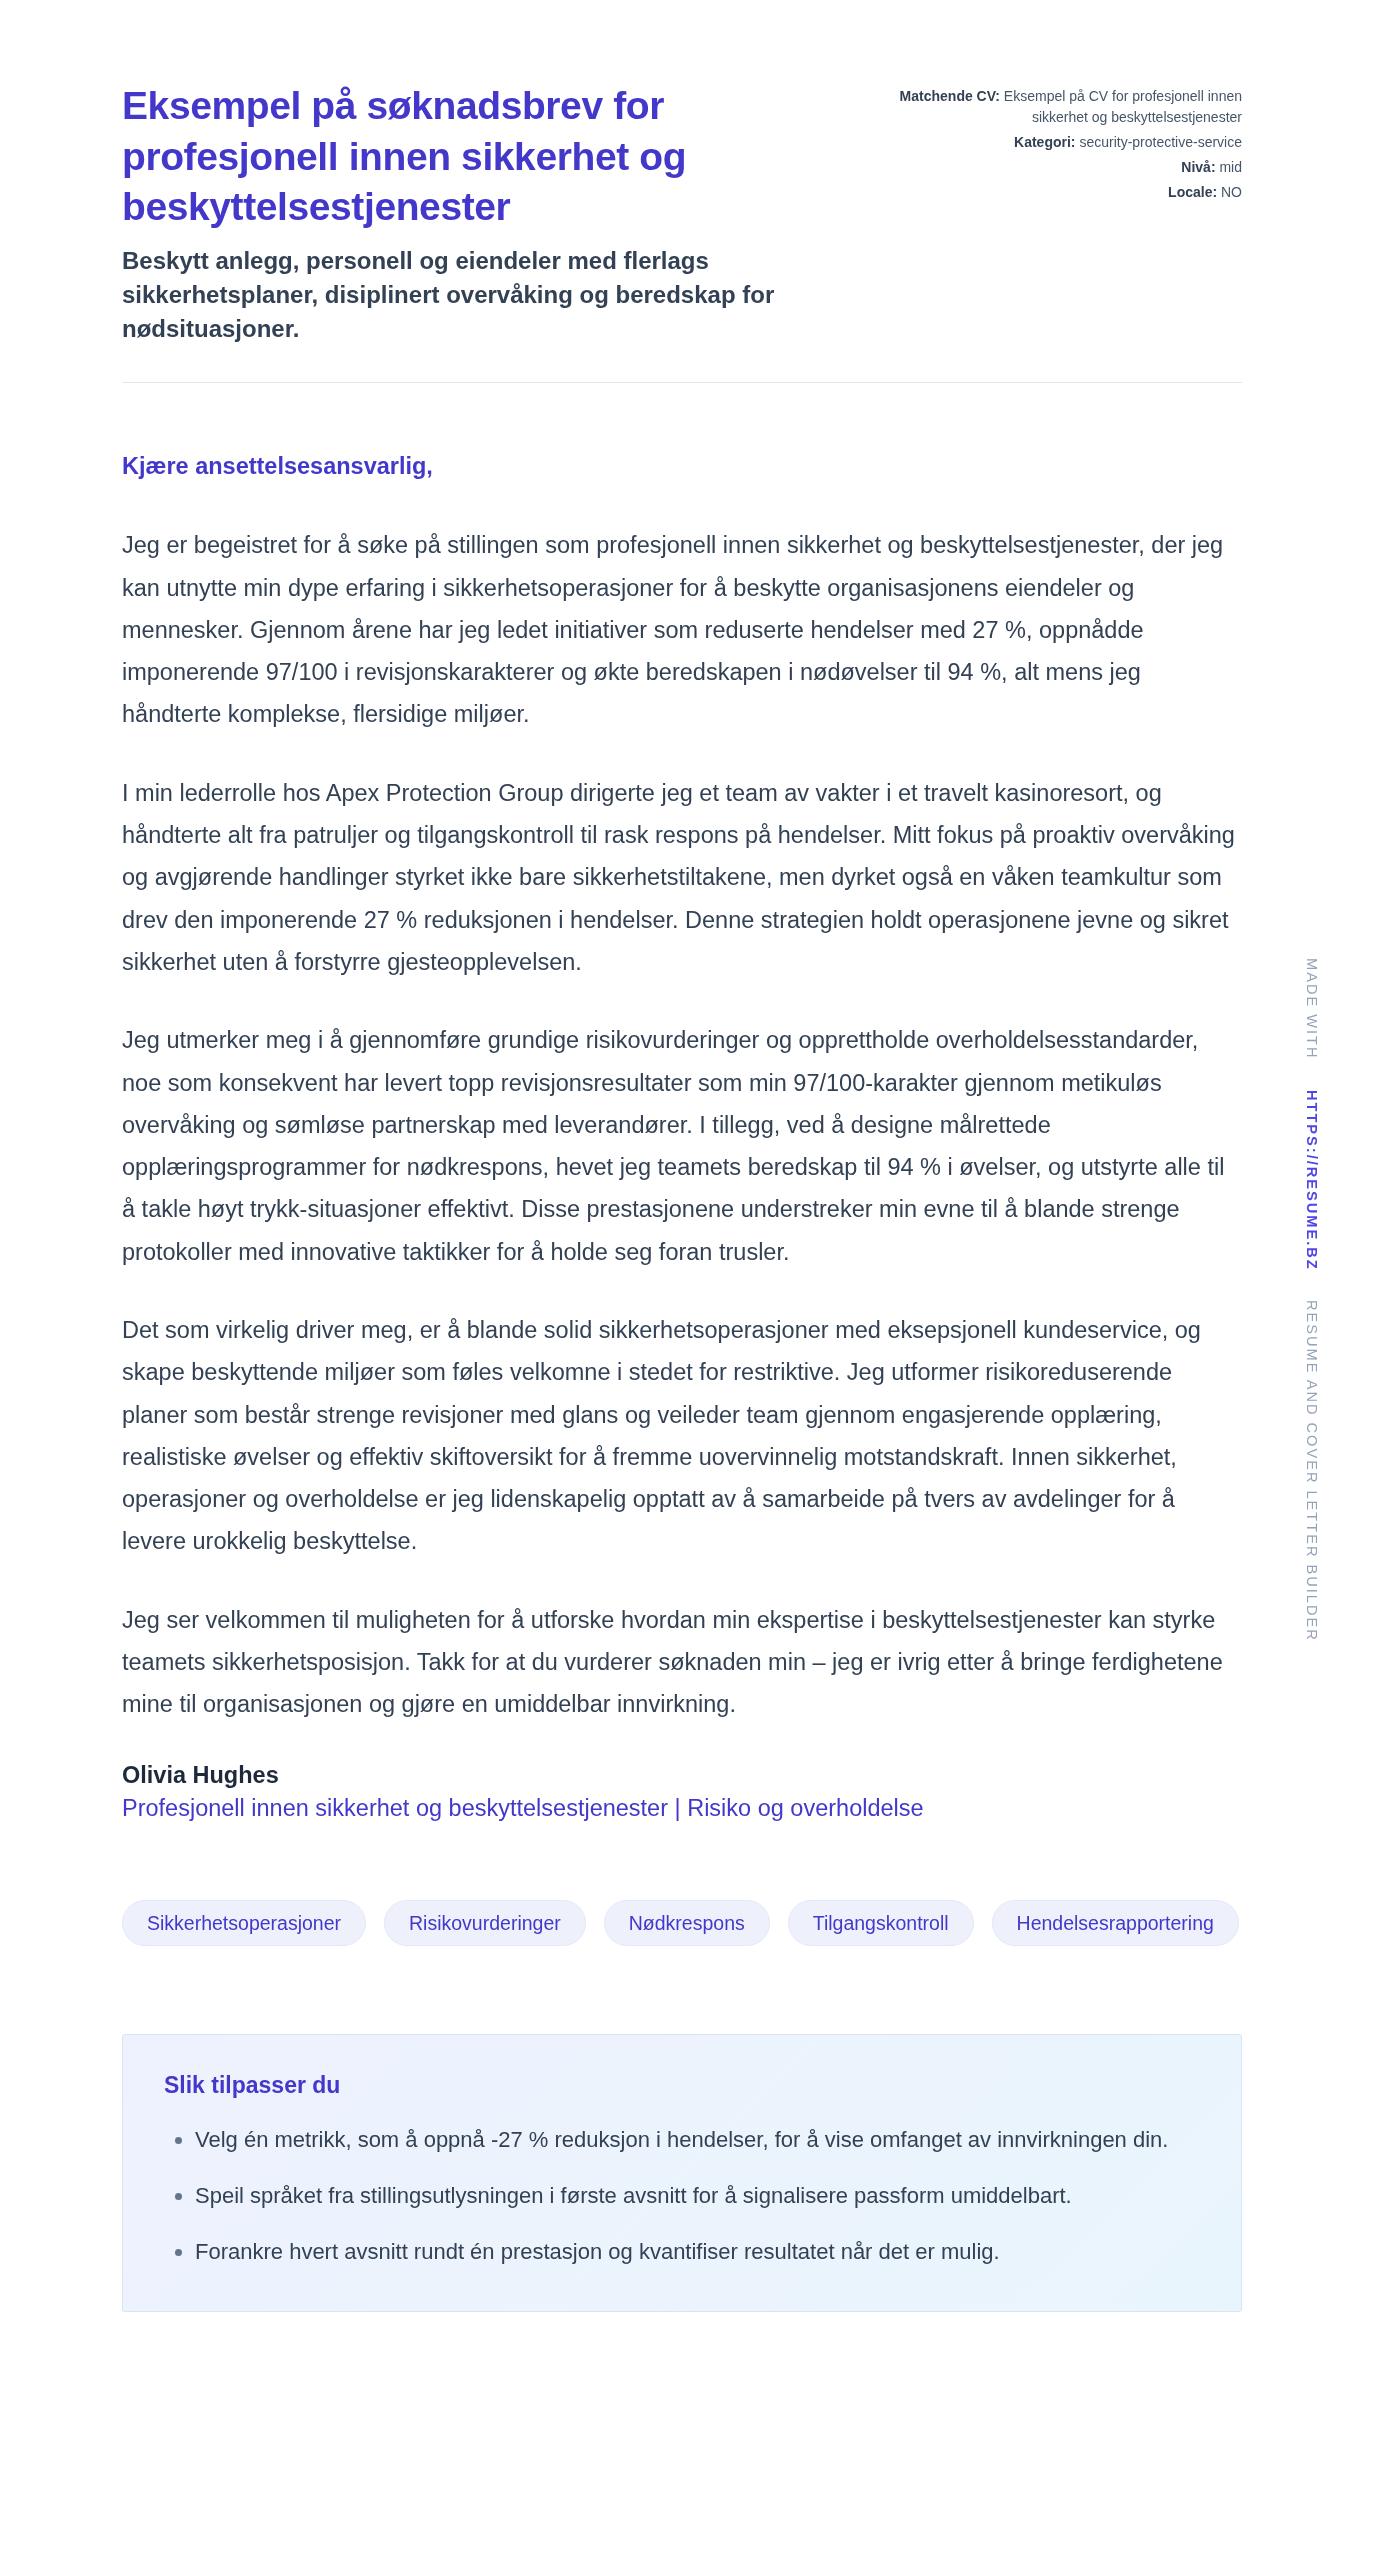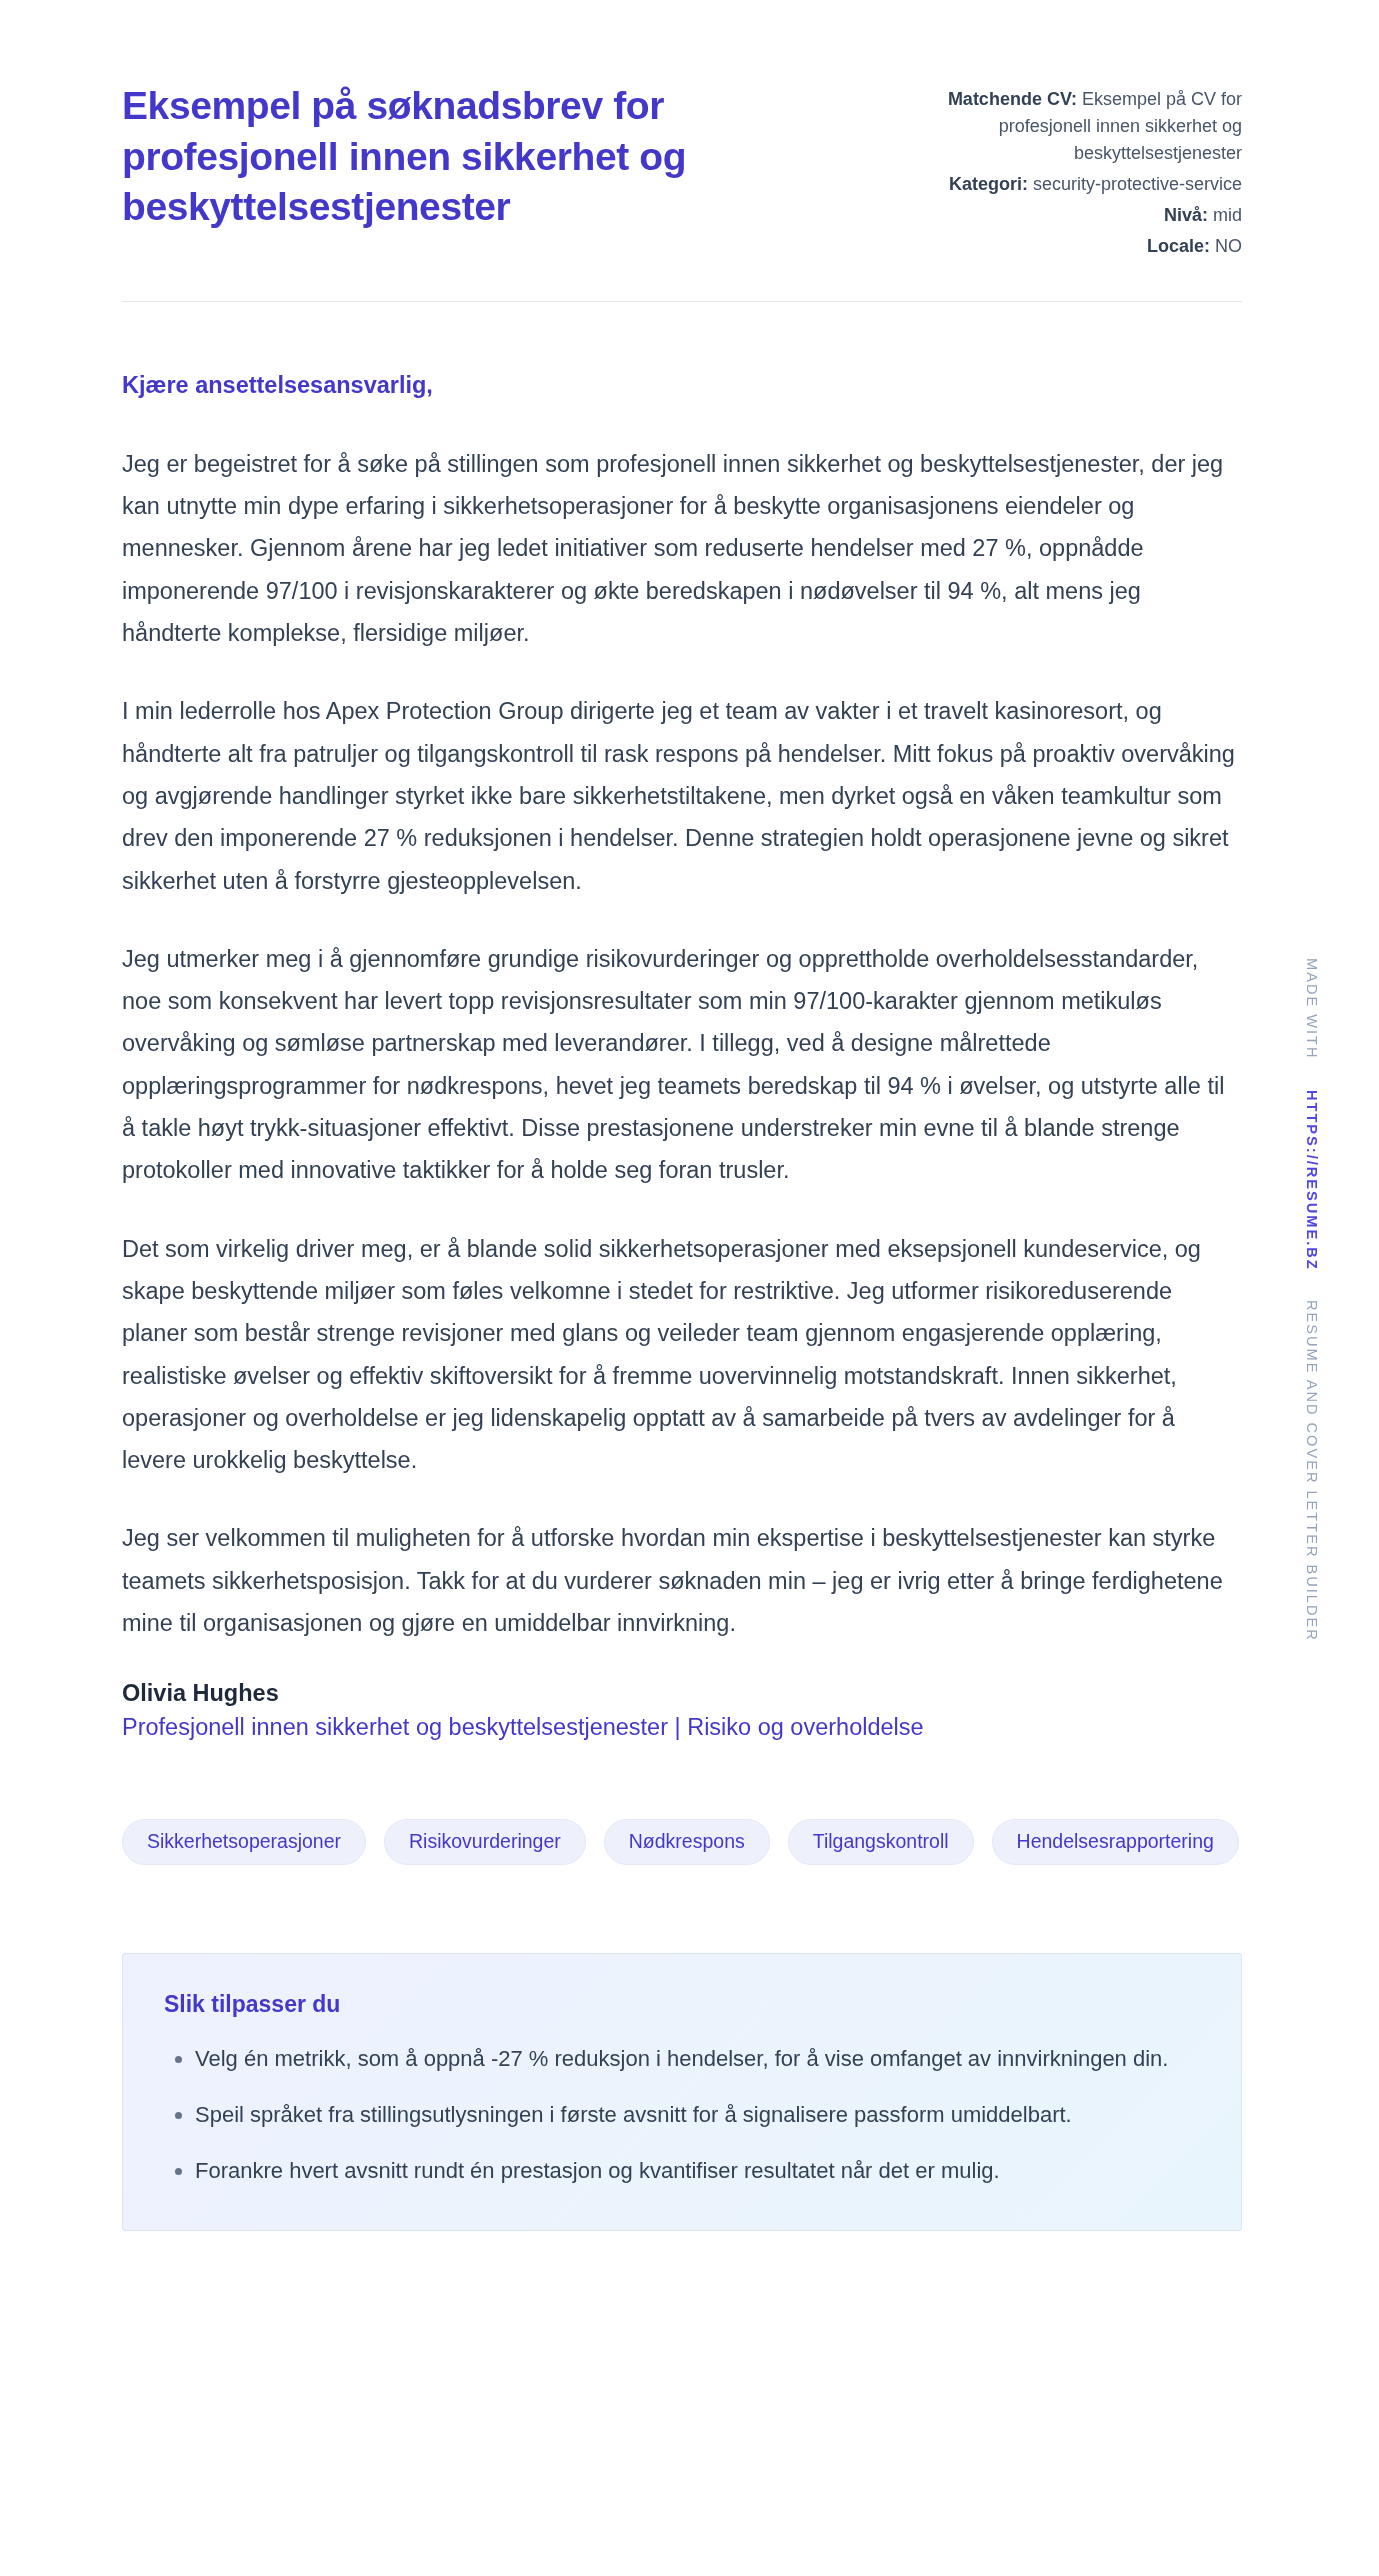--- a/index.html
+++ b/index.html
@@ -34,7 +34,7 @@
     color: #334155;
     max-width: 795px;
   }
-  .meta { flex: 0 0 349px; text-align: right; font-size: 18px; line-height: 1.5; margin-top: 4.9px; }
+  .meta { flex: 0 0 349px; text-align: right; font-size: 14px; line-height: 1.5; margin-top: 4.9px; }
   .meta-row { margin-bottom: 4px; }
   .meta-label { font-weight: 700; color: #334155; }
   .meta-value { color: #475569; }

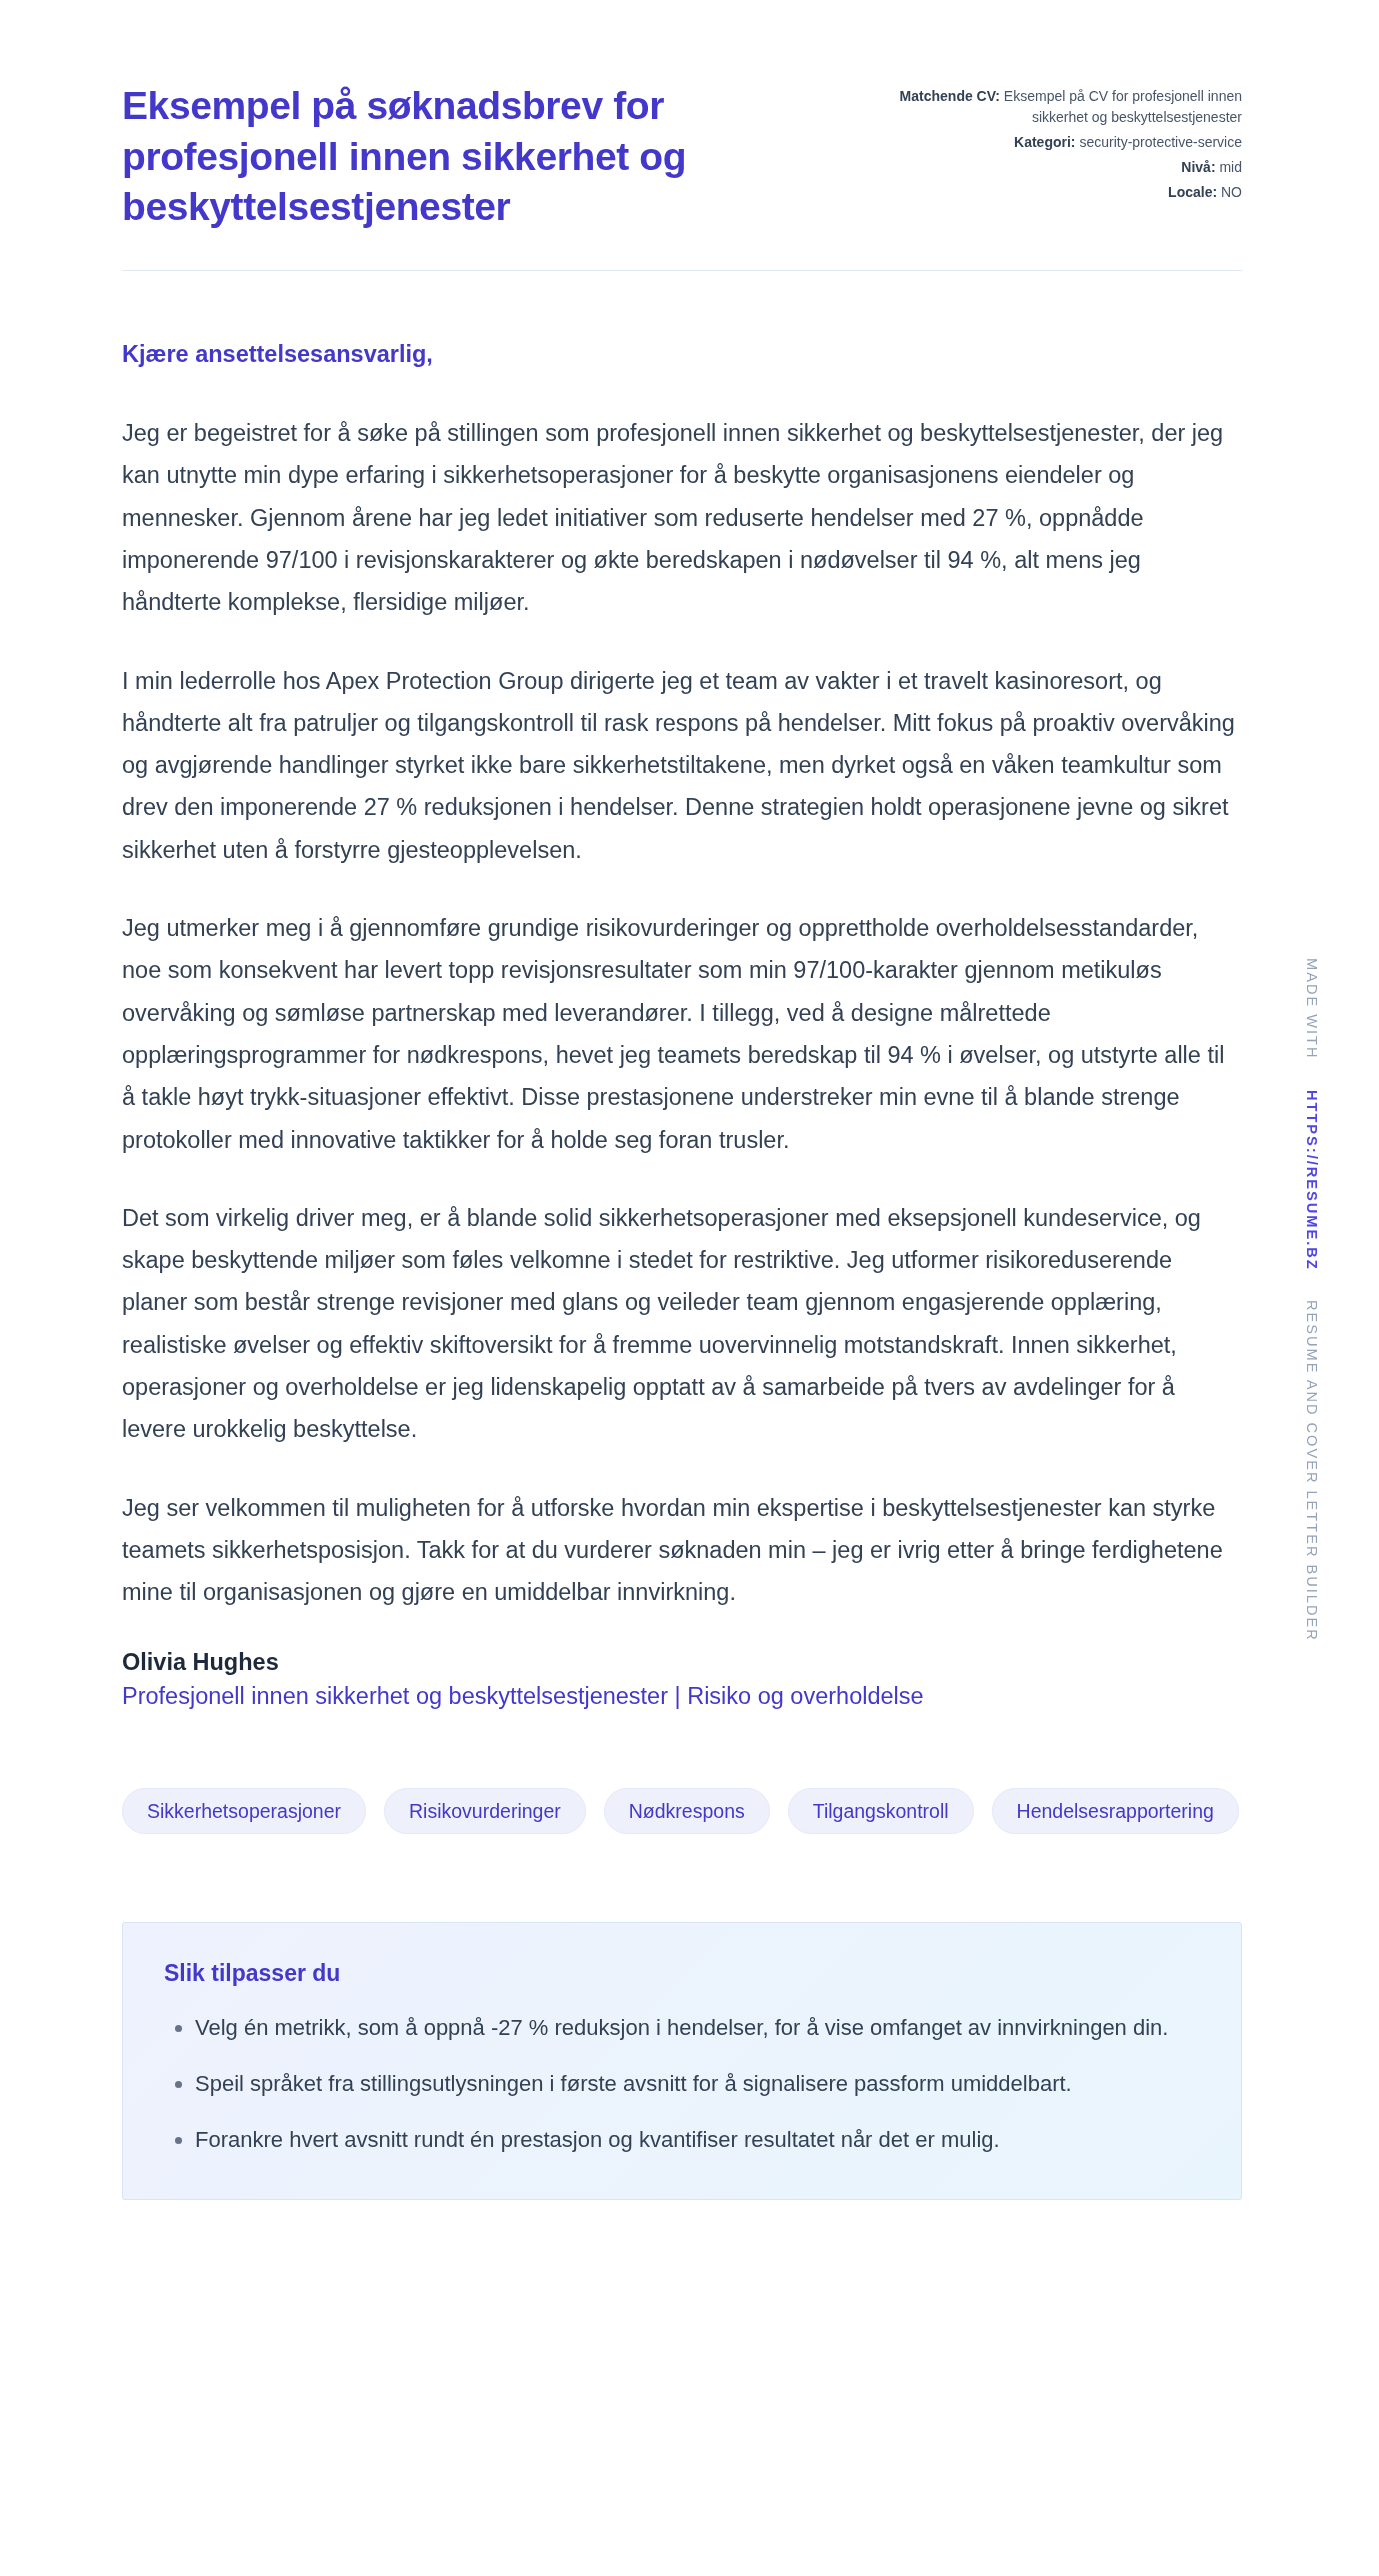--- a/index.html
+++ b/index.html
@@ -105,6 +105,7 @@
   <header class="header">
     <div class="header-left">
       <h1 class="page-title">Eksempel på søknadsbrev for profesjonell innen sikkerhet og beskyttelsestjenester</h1>
+      <p class="subtitle">Beskytt anlegg, personell og eiendeler med flerlags sikkerhetsplaner, disiplinert overvåking og beredskap for nødsituasjoner.</p>
     </div>
     <aside class="meta">
       <div class="meta-row">

